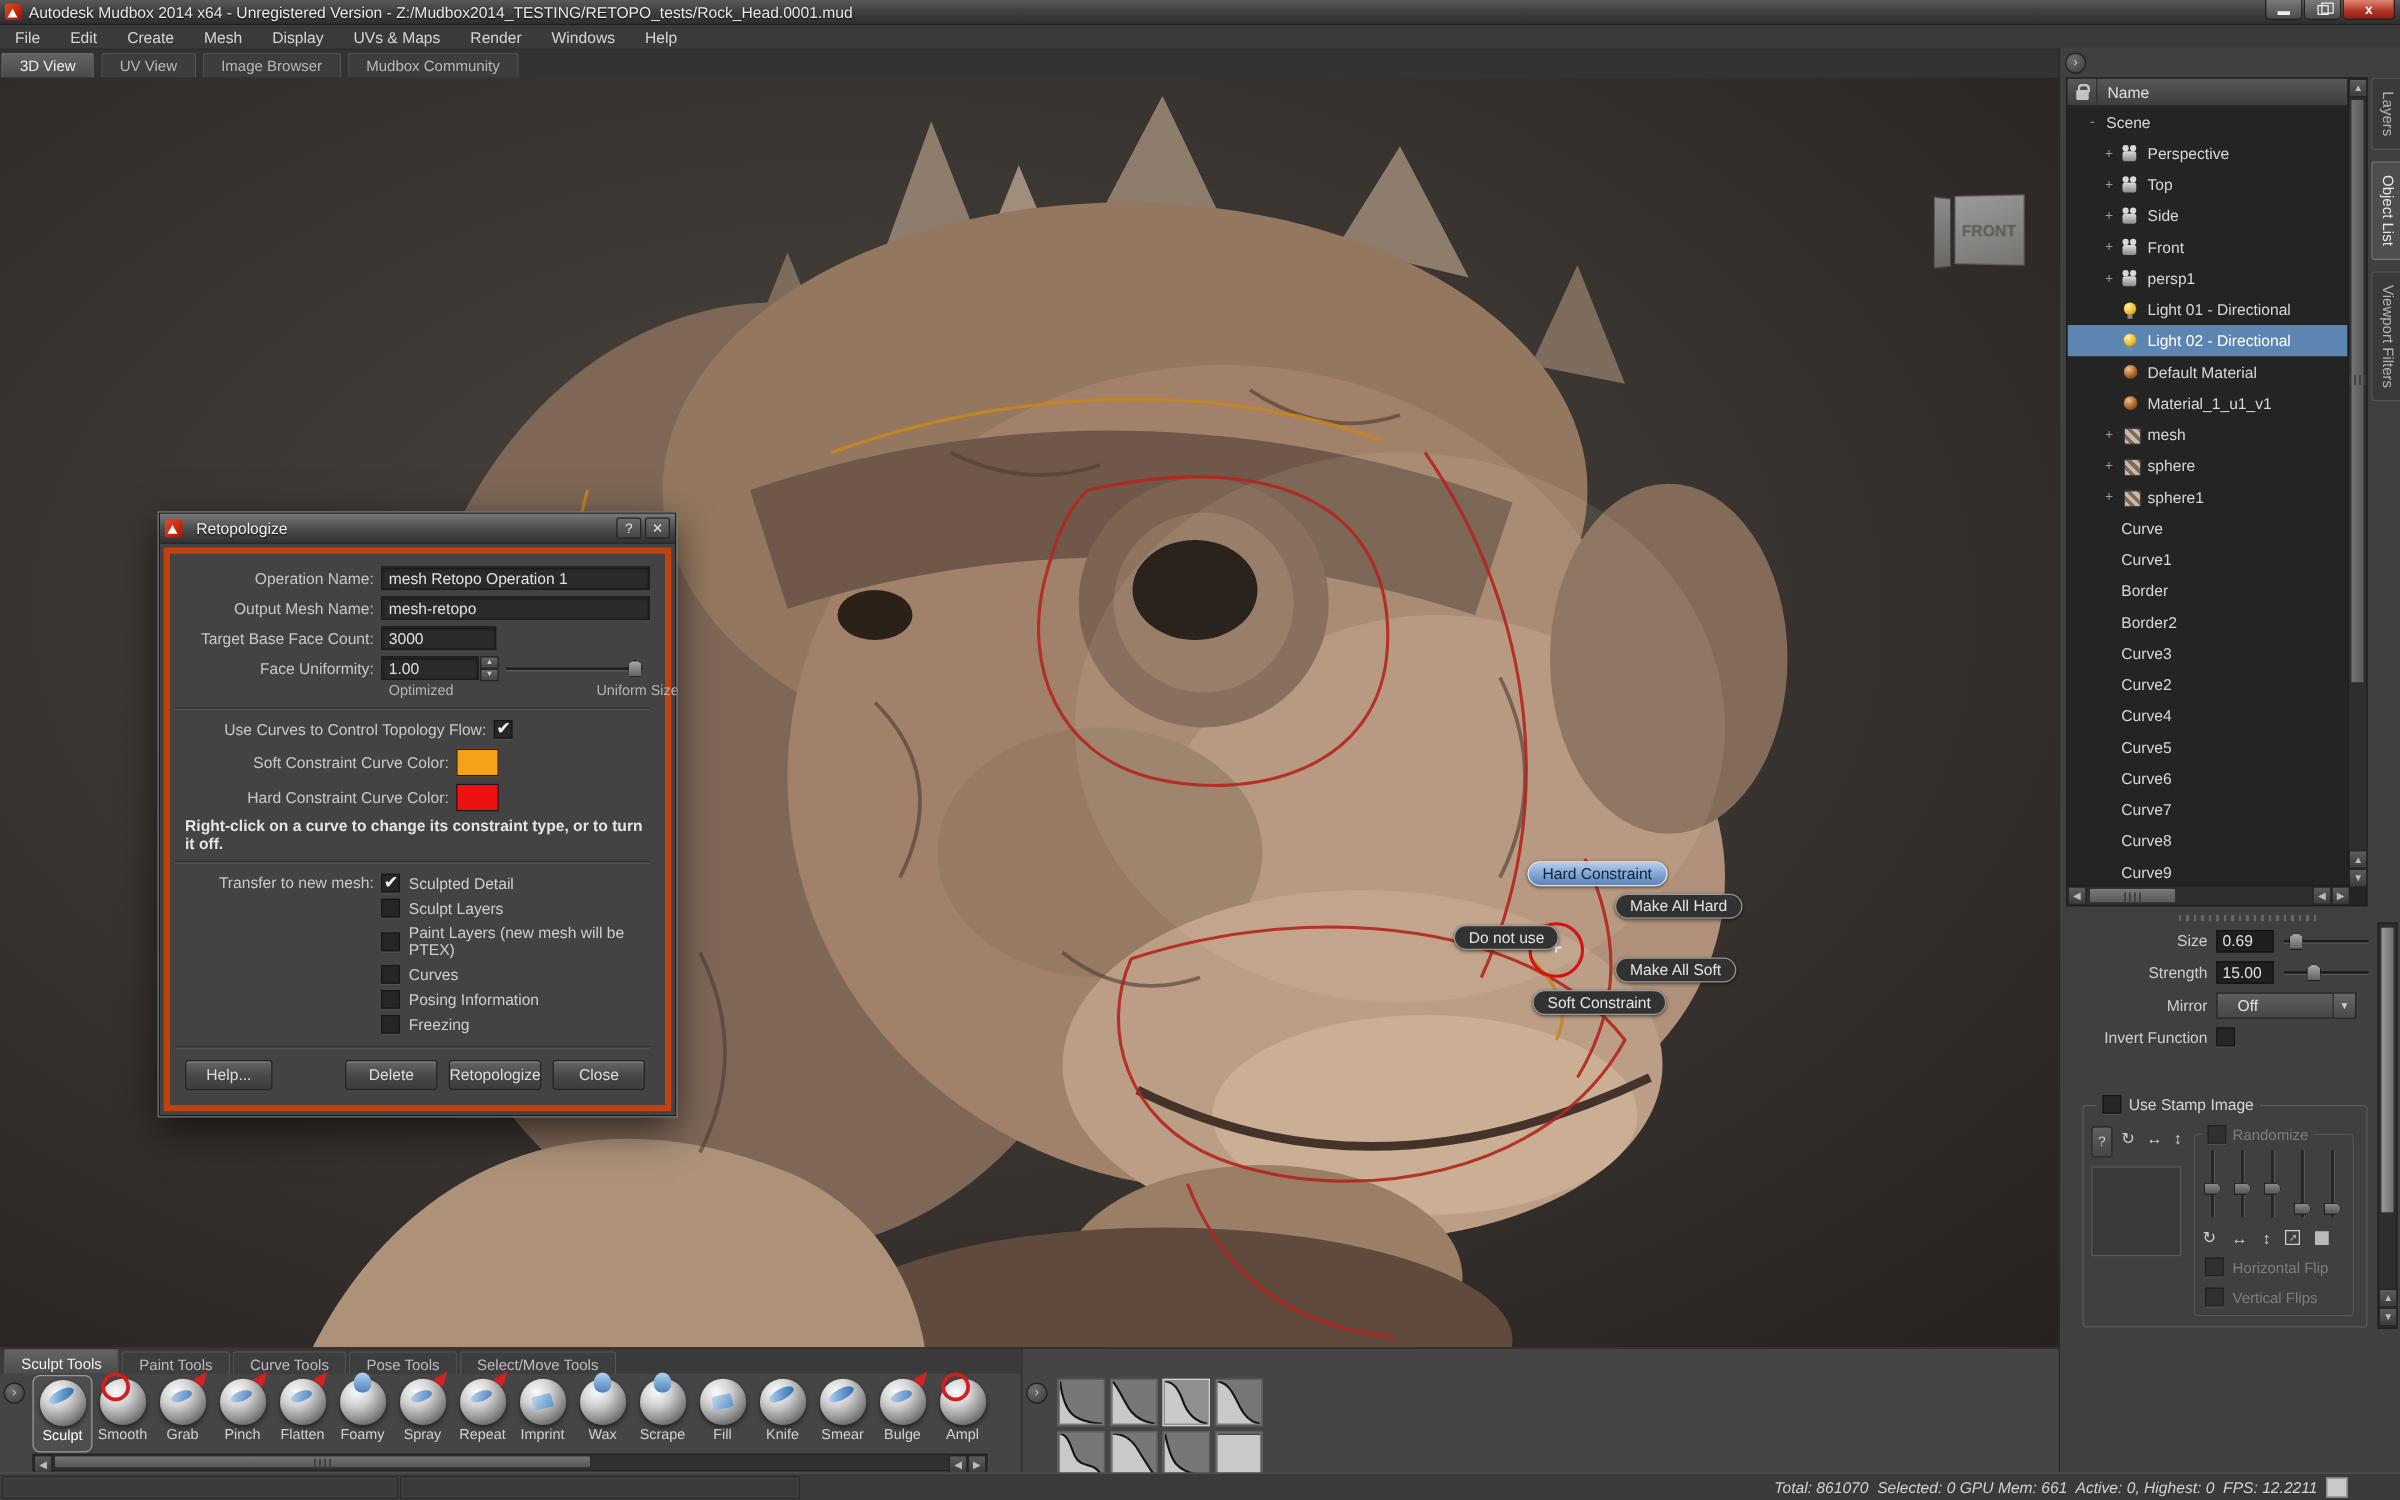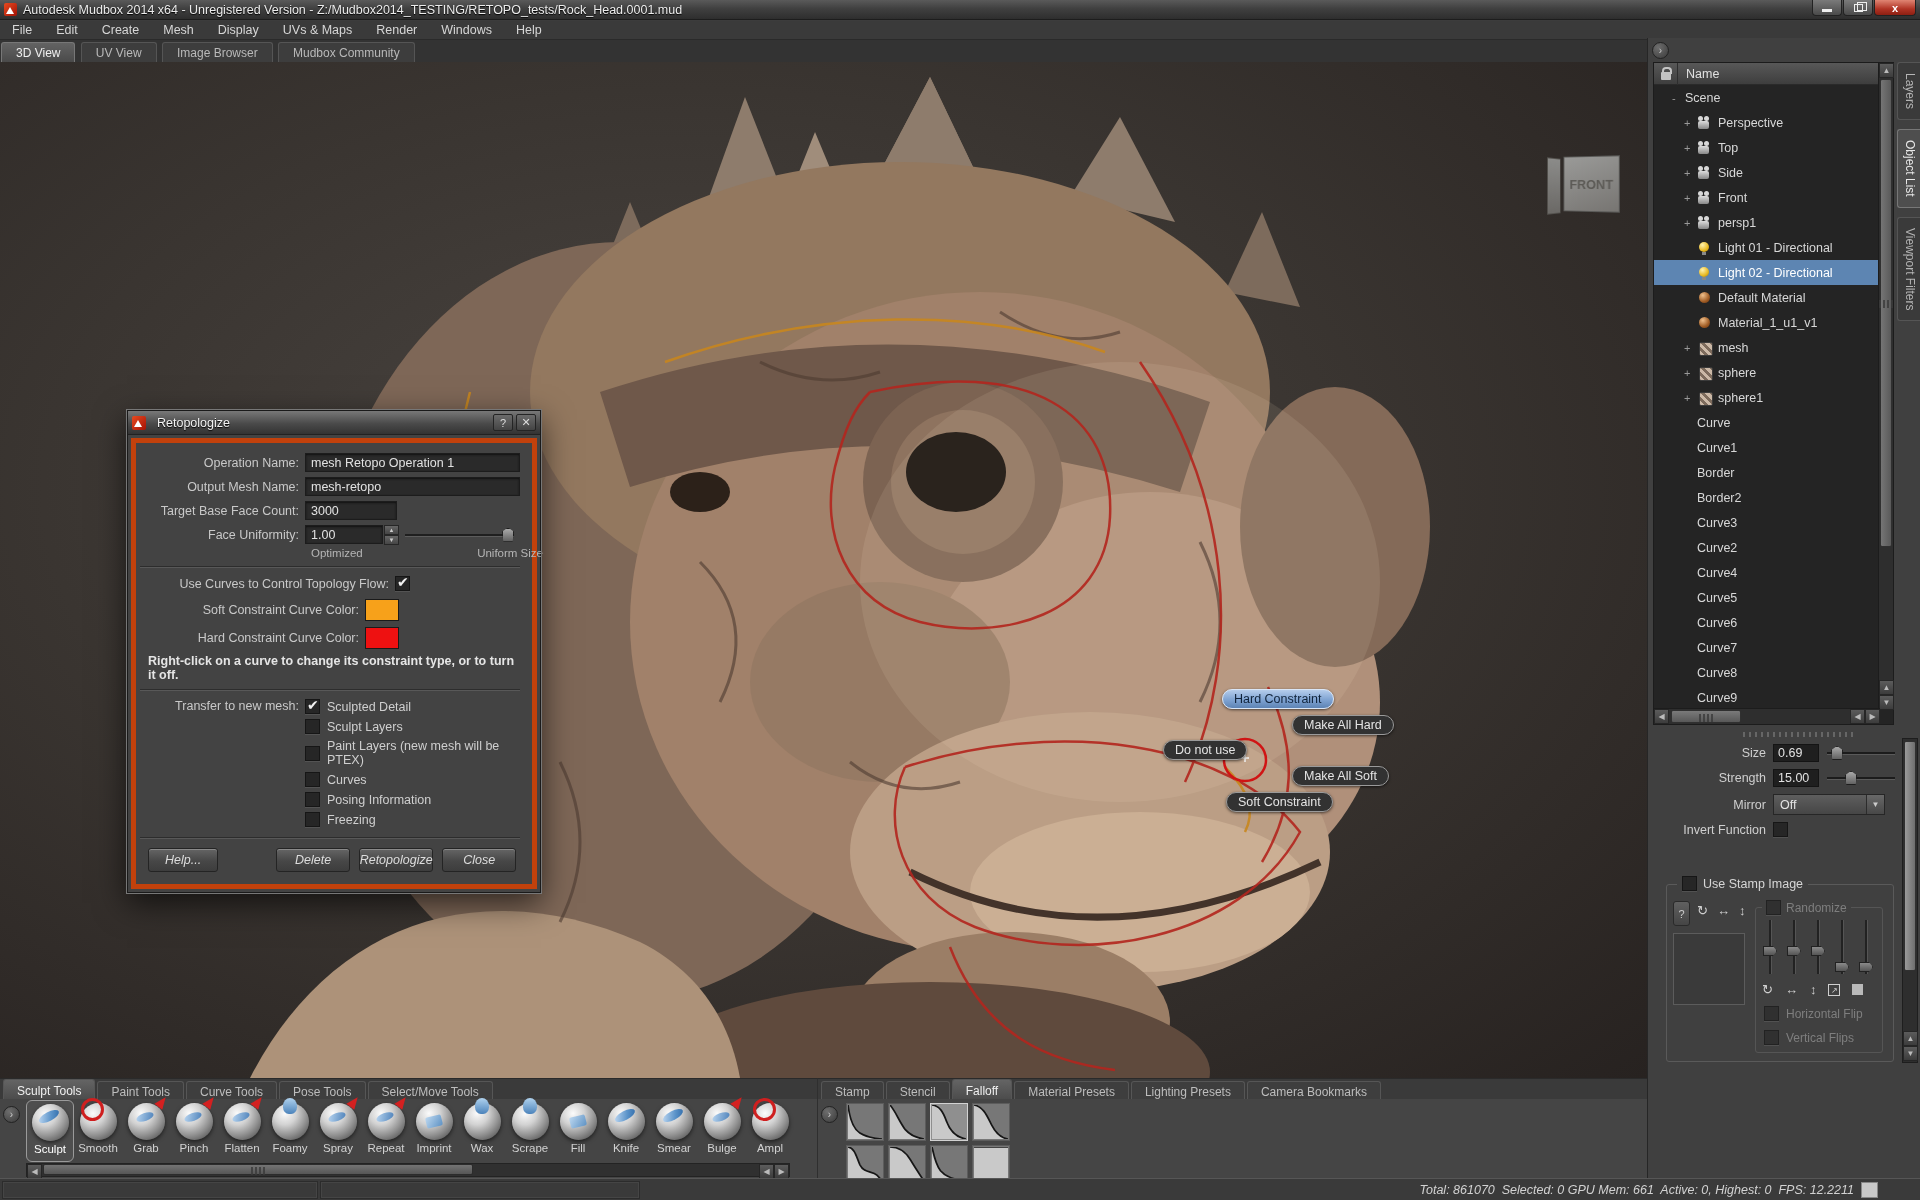--- a/index.html
+++ b/index.html
@@ -130,7 +130,7 @@
   .prop-slider { position:relative; width:68px; height:14px; margin-left:8px; }
   .prop-slider .track { position:absolute; left:0; right:0; top:6px; height:2px; background:#1c1c1c; box-shadow:0 1px 0 #5a5a5a; }
   .dropdown { width:112px; height:21px; background:linear-gradient(#5e5e5e,#464646); border:1px solid #262626; display:flex; align-items:center; }
-  .dd-text { flex:1; padding-left:6px; color:#e4e4e4; font-size:12.5px; }
+  .dd-text { flex:1; padding-left:16px; color:#e4e4e4; font-size:12.5px; }
   .dd-btn { width:18px; height:19px; border-left:1px solid #2c2c2c; background:linear-gradient(#686868,#484848); color:#ccc; font-size:8px; text-align:center; line-height:19px; }
 
   .stamp-group { position:absolute; left:18px; top:846px; width:228px; height:178px; border:1px solid #5a5a5a; border-radius:3px; }

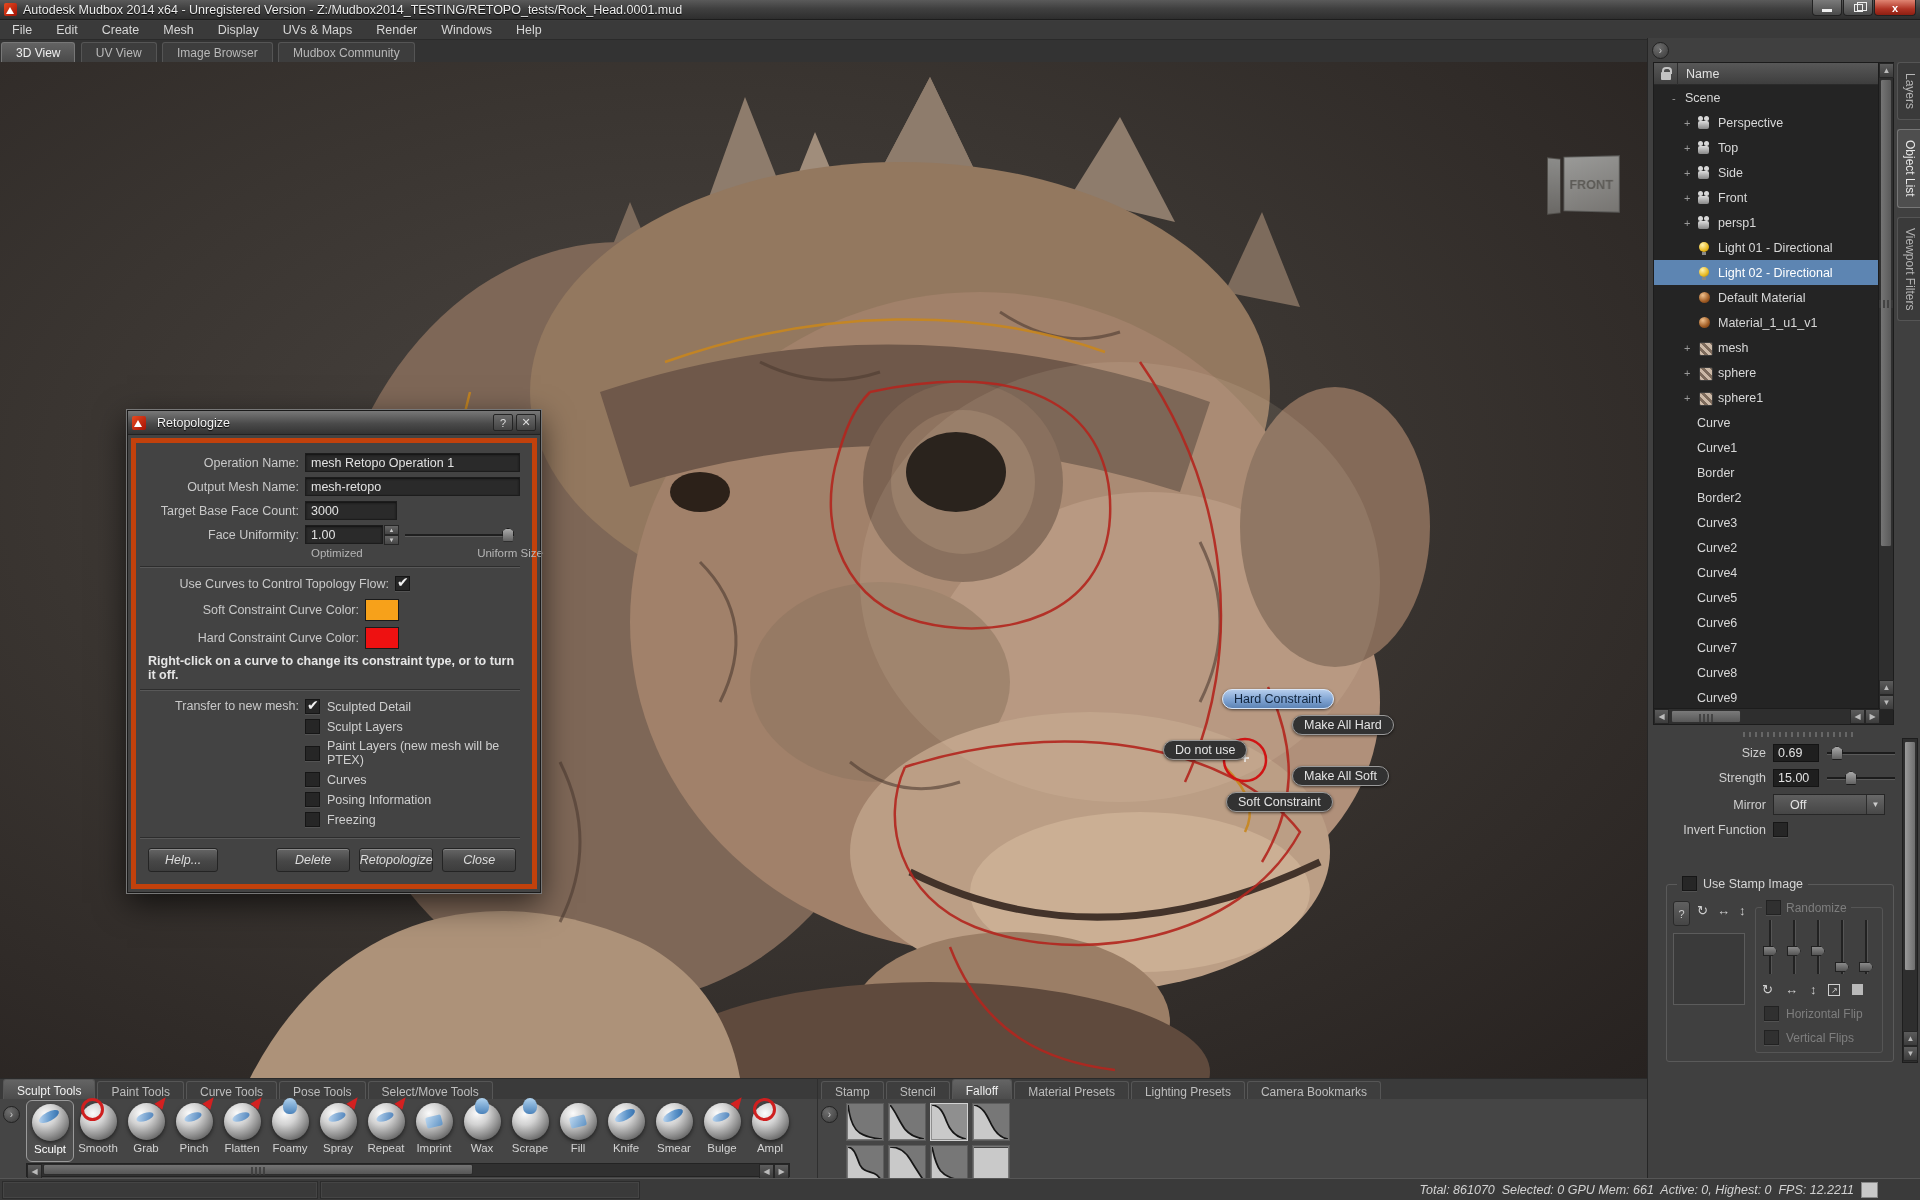--- a/index.html
+++ b/index.html
@@ -81,7 +81,7 @@
   .dlg-hint { color:#e5e5e5; font-weight:bold; font-size:12.5px; margin:4px 0 2px 8px; }
   .transfer-opts { display:flex; flex-direction:column; gap:5px; }
   .opt-row { display:flex; align-items:center; gap:7px; color:#cfcfcf; font-size:12.5px; }
-  .dlg-buttons { display:flex; margin-top:9px; padding-left:8px;font-style:italic; }
+  .dlg-buttons { display:flex; margin-top:9px; padding-left:8px; }
   .btn { height:24px; padding:3px 16px; border:1px solid #242424; border-radius:3px; color:#ddd; font-size:12.5px;
     background:linear-gradient(#656565,#474747 55%,#3d3d3d); box-shadow:inset 0 1px 0 #8a8a8a; display:flex; align-items:center; justify-content:center; }
 

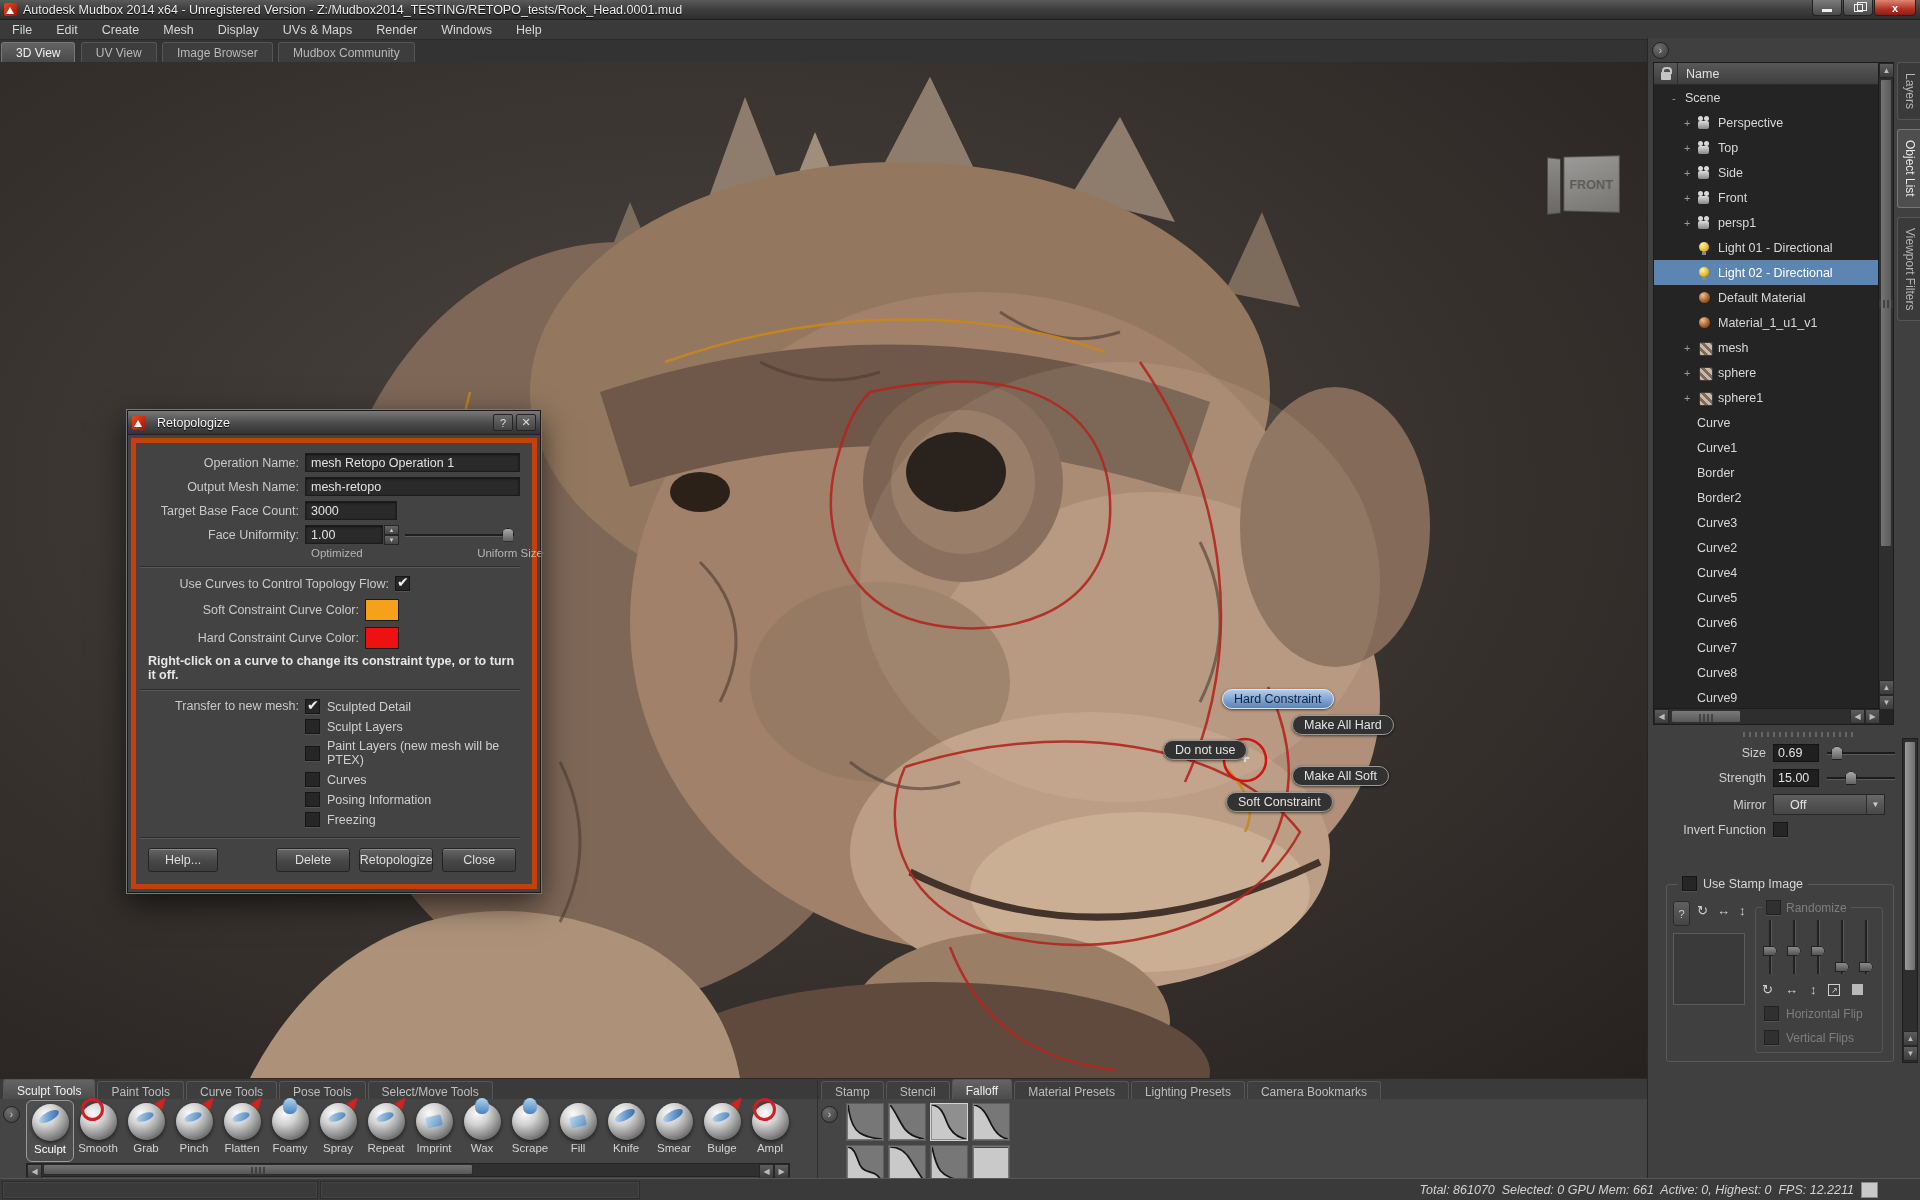--- a/index.html
+++ b/index.html
@@ -831,20 +831,6 @@
 </div>
 
 <div class="tray tray-right">
-  <div class="tray-tabs">
-
-      <div class="tray-tab">Stamp</div>
-
-      <div class="tray-tab">Stencil</div>
-
-      <div class="tray-tab active">Falloff</div>
-
-      <div class="tray-tab">Material Presets</div>
-
-      <div class="tray-tab">Lighting Presets</div>
-
-      <div class="tray-tab">Camera Bookmarks</div>
-    </div>
   <div class="pane-circle tray-expander">›</div>
   <div class="falloff-grid">
 

